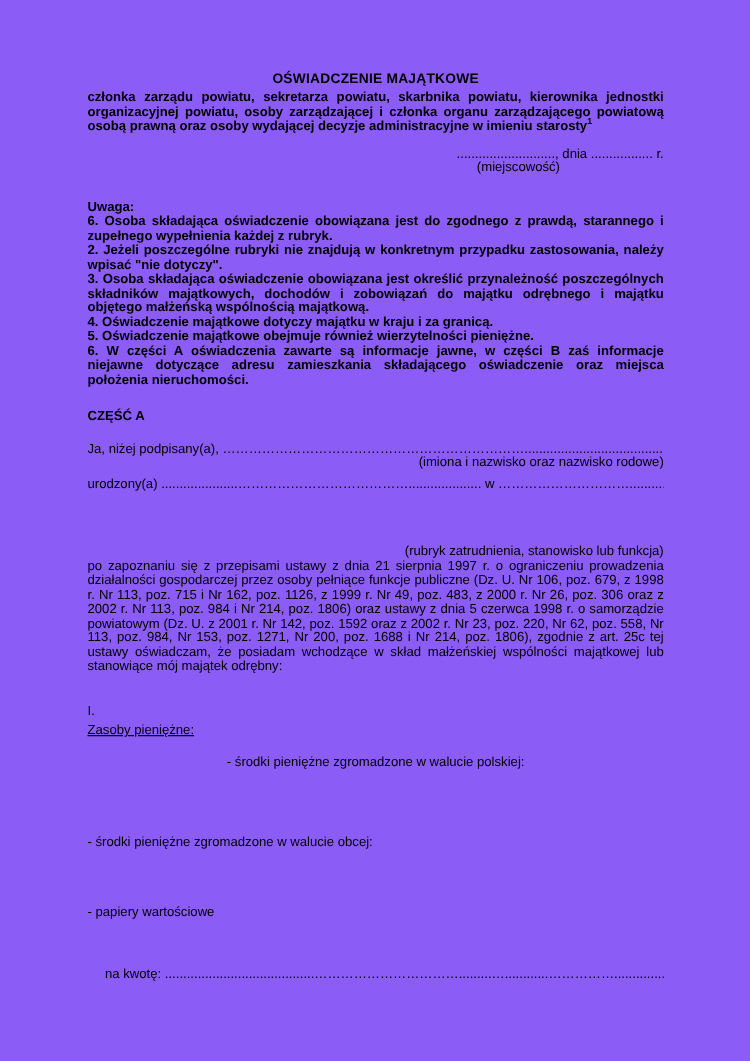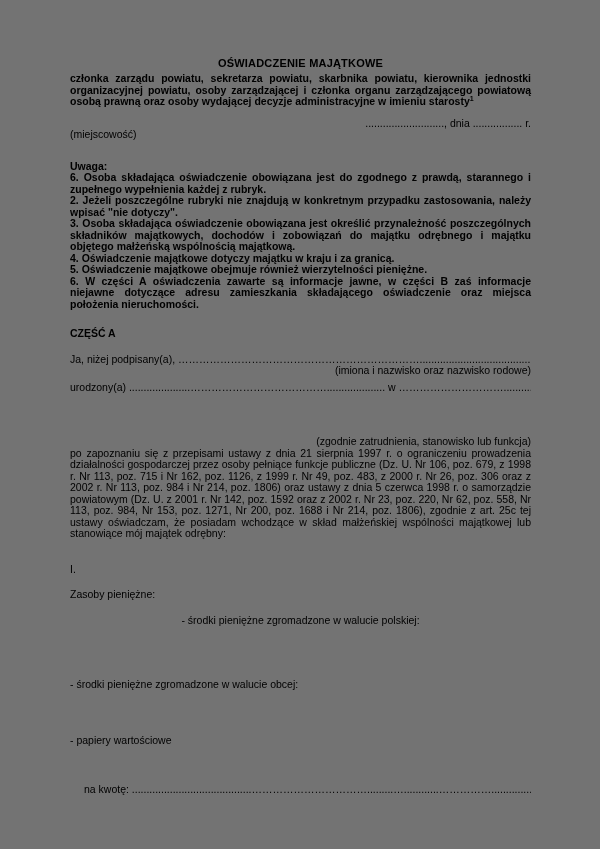--- a/index.html
+++ b/index.html
@@ -11,7 +11,7 @@
   .page {
     width: 600px;
     height: 849px;
-    background: #737373;
+    background: #8b5cf6;
     padding: 57px 69px 0 70px;
     overflow: hidden;
     font-size: 10.5px;

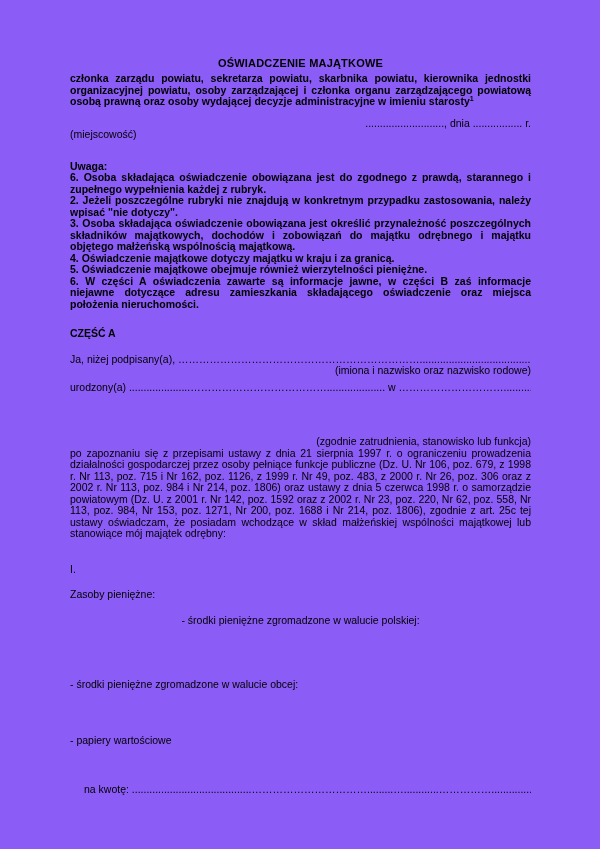--- a/index.html
+++ b/index.html
@@ -35,6 +35,7 @@
     margin-top: 10px;
   }
   .date-caption {
+    text-align: right;
     padding-right: 83px;
   }
   .notes-header {

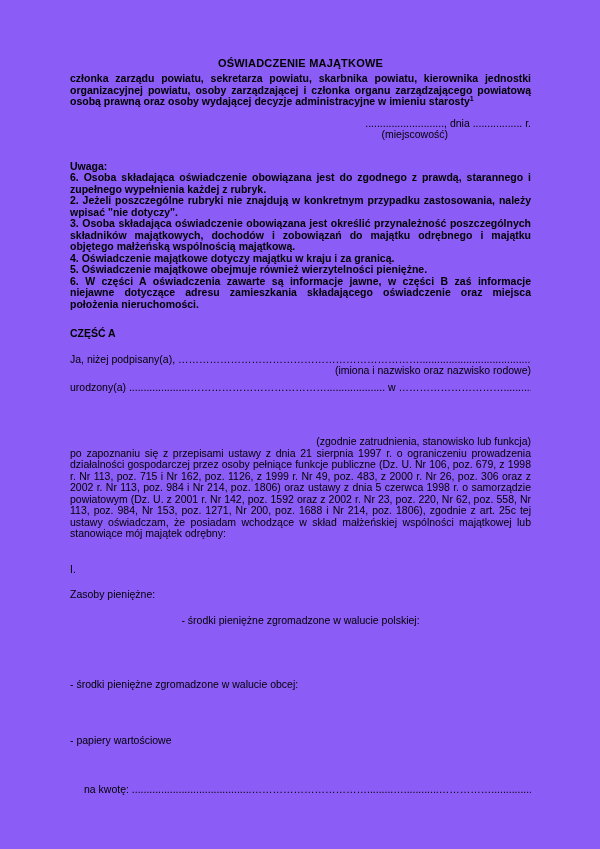--- a/index.html
+++ b/index.html
@@ -95,7 +95,7 @@
 
   <div class="born nowrap">urodzony(a) .....................………………………………….................... w …………………………....................</div>
 
-  <div class="center-caption employment">(zgodnie zatrudnienia, stanowisko lub funkcja)</div>
+  <div class="center-caption employment">(rubryk zatrudnienia, stanowisko lub funkcja)</div>
 
   <div class="legal">po zapoznaniu się z przepisami ustawy z dnia 21 sierpnia 1997 r. o ograniczeniu prowadzenia działalności gospodarczej przez osoby pełniące funkcje publiczne (Dz. U. Nr 106, poz. 679, z 1998 r. Nr 113, poz. 715 i Nr 162, poz. 1126, z 1999 r. Nr 49, poz. 483, z 2000 r. Nr 26, poz. 306 oraz z 2002 r. Nr 113, poz. 984 i Nr 214, poz. 1806) oraz ustawy z dnia 5 czerwca 1998 r. o samorządzie powiatowym (Dz. U. z 2001 r. Nr 142, poz. 1592 oraz z 2002 r. Nr 23, poz. 220, Nr 62, poz. 558, Nr 113, poz. 984, Nr 153, poz. 1271, Nr 200, poz. 1688 i Nr 214, poz. 1806), zgodnie z art. 25c tej ustawy oświadczam, że posiadam wchodzące w skład małżeńskiej wspólności majątkowej lub stanowiące mój majątek odrębny:</div>
 

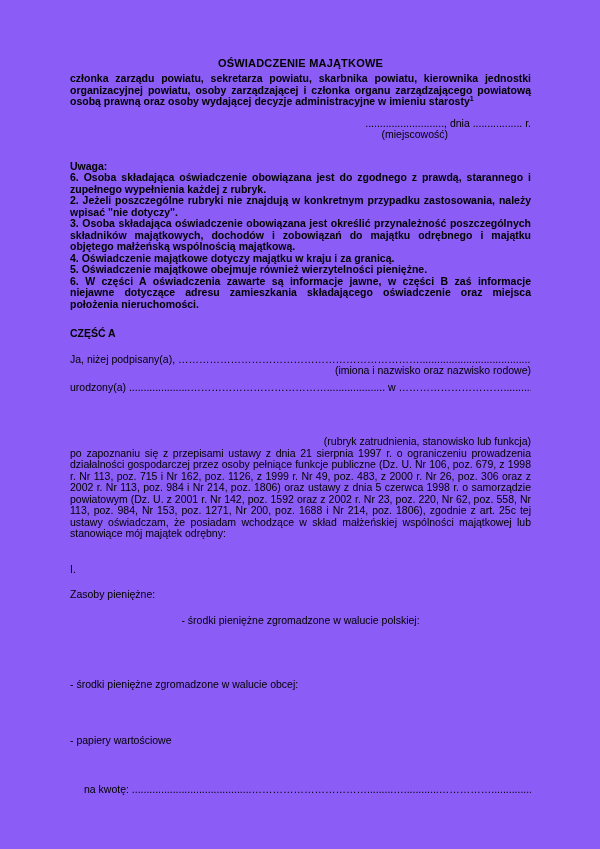--- a/index.html
+++ b/index.html
@@ -56,7 +56,7 @@
   .employment { margin-top: 43px; }
   .legal { text-align: justify; }
   .section-num { margin-top: 24px; }
-  .section-title { margin-top: 14px; }
+  .section-title { margin-top: 4px; text-decoration: underline; }
   .item-polish { margin-top: 14px; text-align: center; }
   .item-foreign { margin-top: 53px; }
   .item-securities { margin-top: 44px; }

